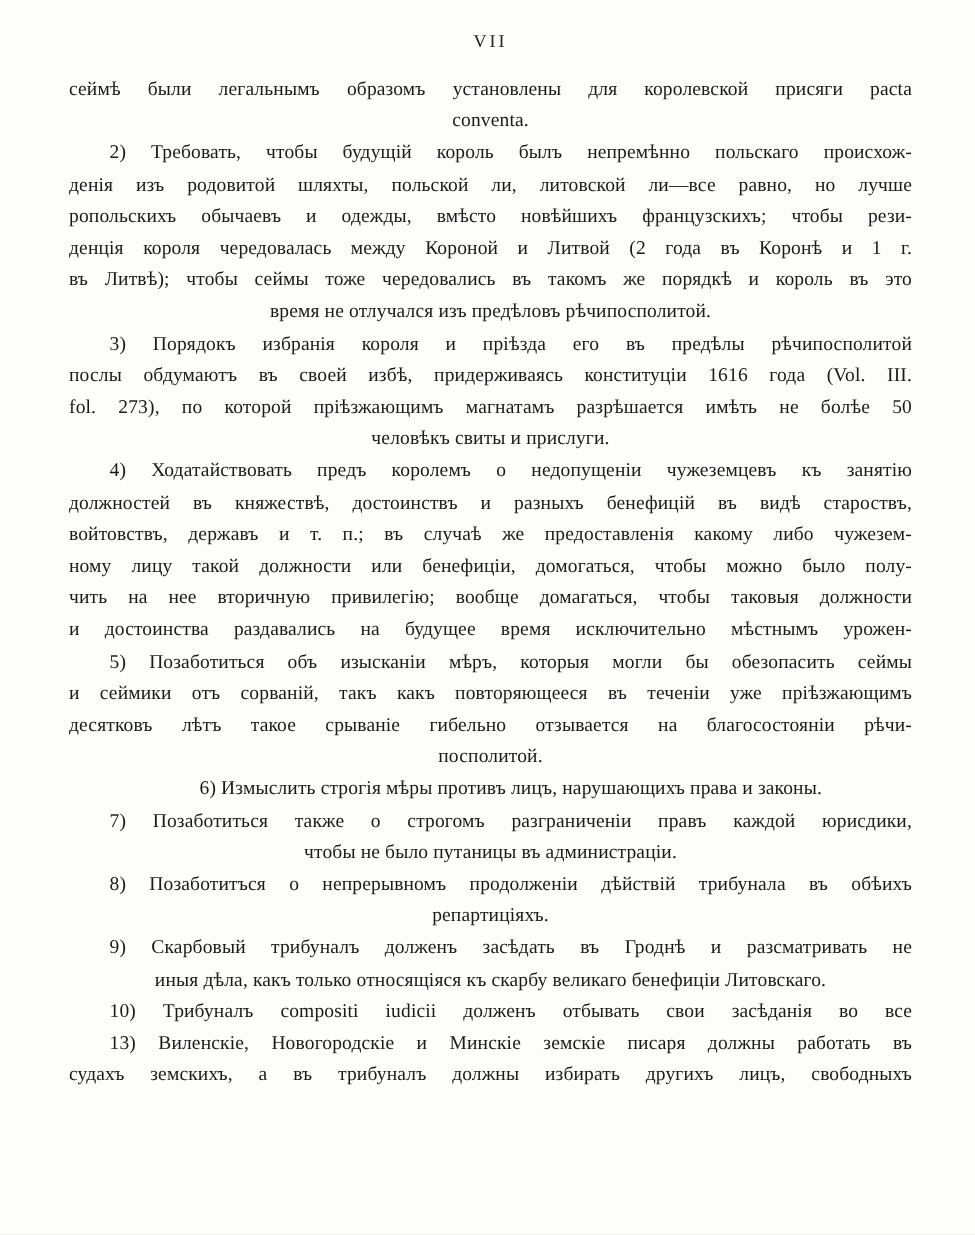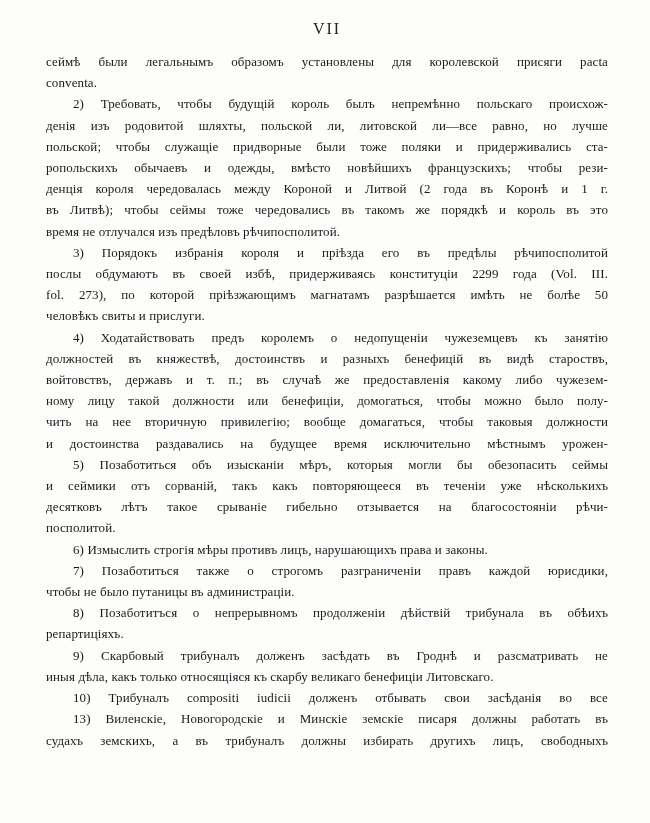--- a/index.html
+++ b/index.html
@@ -20,7 +20,7 @@
   }
   .page-number {
     text-align: center;
-    font-size: 16px;
+    font-size: 12px;
     letter-spacing: 2px;
     margin-bottom: 13px;
     color: #222;

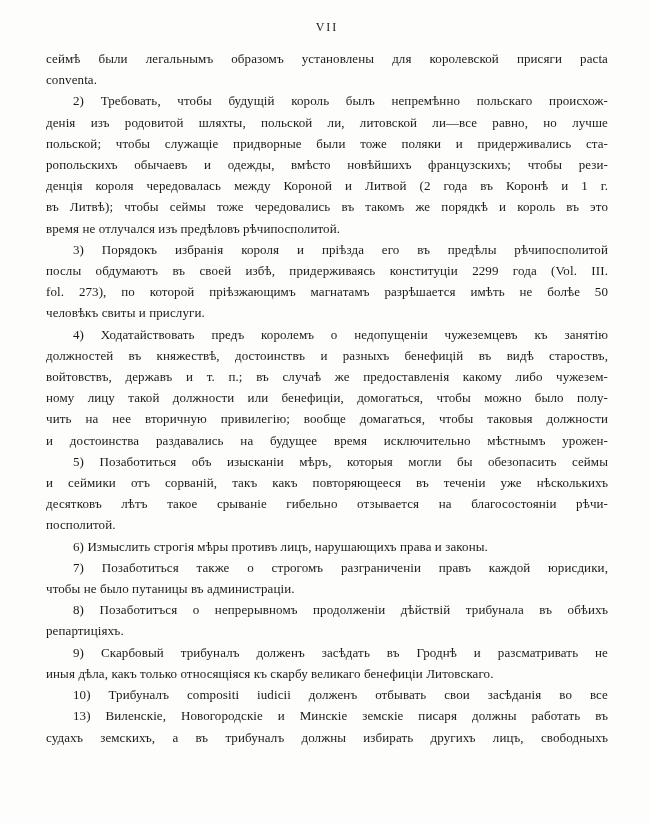--- a/index.html
+++ b/index.html
@@ -37,7 +37,7 @@
     white-space: normal;
   }
   p.line.last {
-    text-align: left;
+    text-align: center;
     text-align-last: auto;
   }
   p.line.ind {

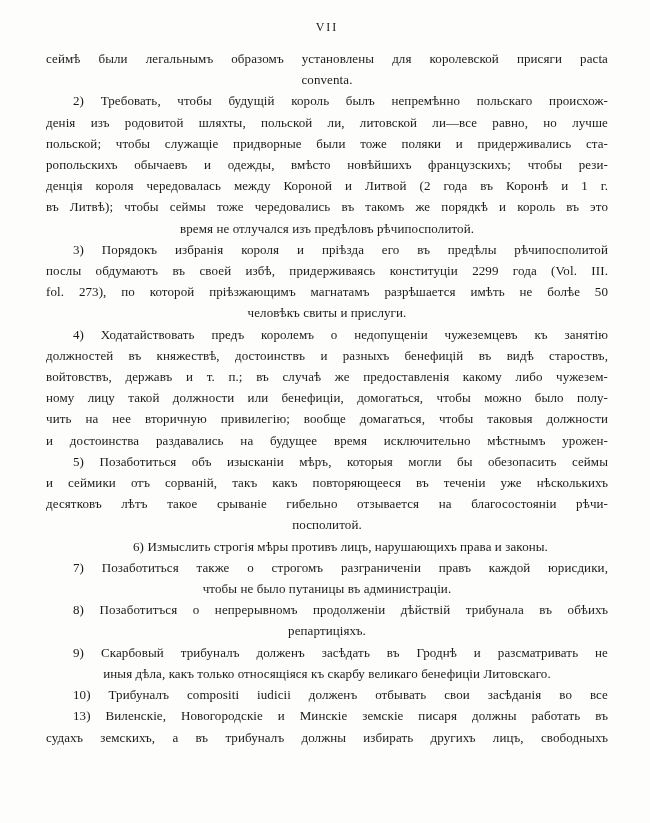--- a/index.html
+++ b/index.html
@@ -56,7 +56,6 @@
 
     <p class="line ind">2) Требовать, чтобы будущій король былъ непремѣнно польскаго происхож-</p>
     <p class="line">денія изъ родовитой шляхты, польской ли, литовской ли—все равно, но лучше</p>
-    <p class="line">польской; чтобы служащіе придворные были тоже поляки и придерживались ста-</p>
     <p class="line">ропольскихъ обычаевъ и одежды, вмѣсто новѣйшихъ французскихъ; чтобы рези-</p>
     <p class="line">денція короля чередовалась между Короной и Литвой (2 года въ Коронѣ и 1 г.</p>
     <p class="line">въ Литвѣ); чтобы сеймы тоже чередовались въ такомъ же порядкѣ и король въ это</p>

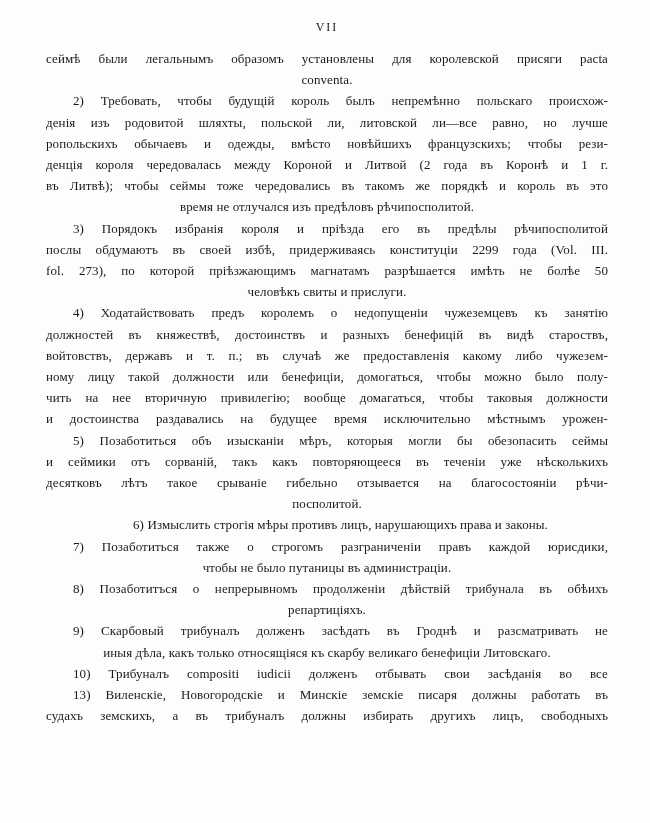--- a/index.html
+++ b/index.html
@@ -62,7 +62,7 @@
     <p class="line last">время не отлучался изъ предѣловъ рѣчипосполитой.</p>
 
     <p class="line ind">3) Порядокъ избранія короля и пріѣзда его въ предѣлы рѣчипосполитой</p>
-    <p class="line">послы обдумаютъ въ своей избѣ, придерживаясь конституціи 2299 года (Vol. III.</p>
+    <p class="line">послы обдумаютъ въ своей избѣ, придерживаясь конституціи 1616 года (Vol. III.</p>
     <p class="line">fol. 273), по которой пріѣзжающимъ магнатамъ разрѣшается имѣть не болѣе 50</p>
     <p class="line last">человѣкъ свиты и прислуги.</p>
 

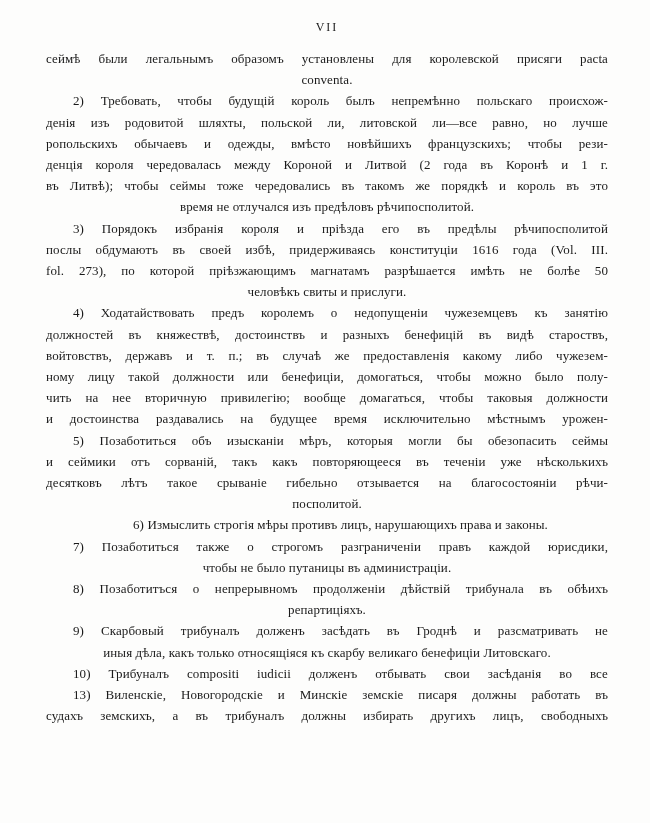--- a/index.html
+++ b/index.html
@@ -74,7 +74,7 @@
     <p class="line">и достоинства раздавались на будущее время исключительно мѣстнымъ урожен-</p>
 
     <p class="line ind">5) Позаботиться объ изысканіи мѣръ, которыя могли бы обезопасить сеймы</p>
-    <p class="line">и сеймики отъ сорваній, такъ какъ повторяющееся въ теченіи уже нѣсколькихъ</p>
+    <p class="line">и сеймики отъ сорваній, такъ какъ повторяющееся въ теченіи уже пріѣзжающимъ</p>
     <p class="line">десятковъ лѣтъ такое срываніе гибельно отзывается на благосостояніи рѣчи-</p>
     <p class="line last">посполитой.</p>
 

